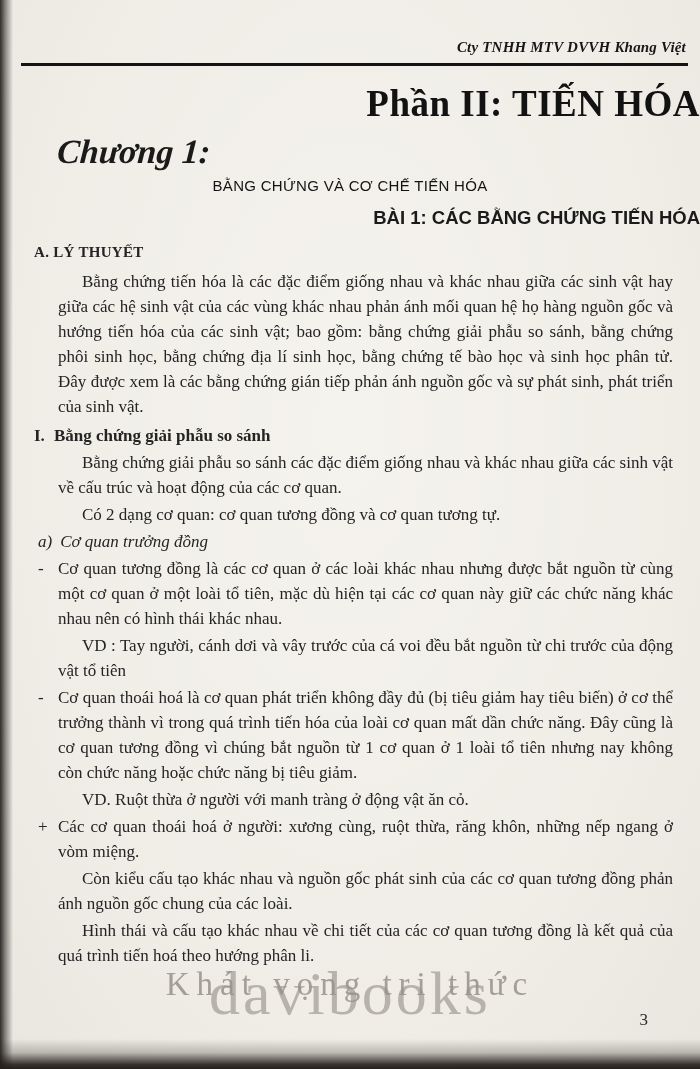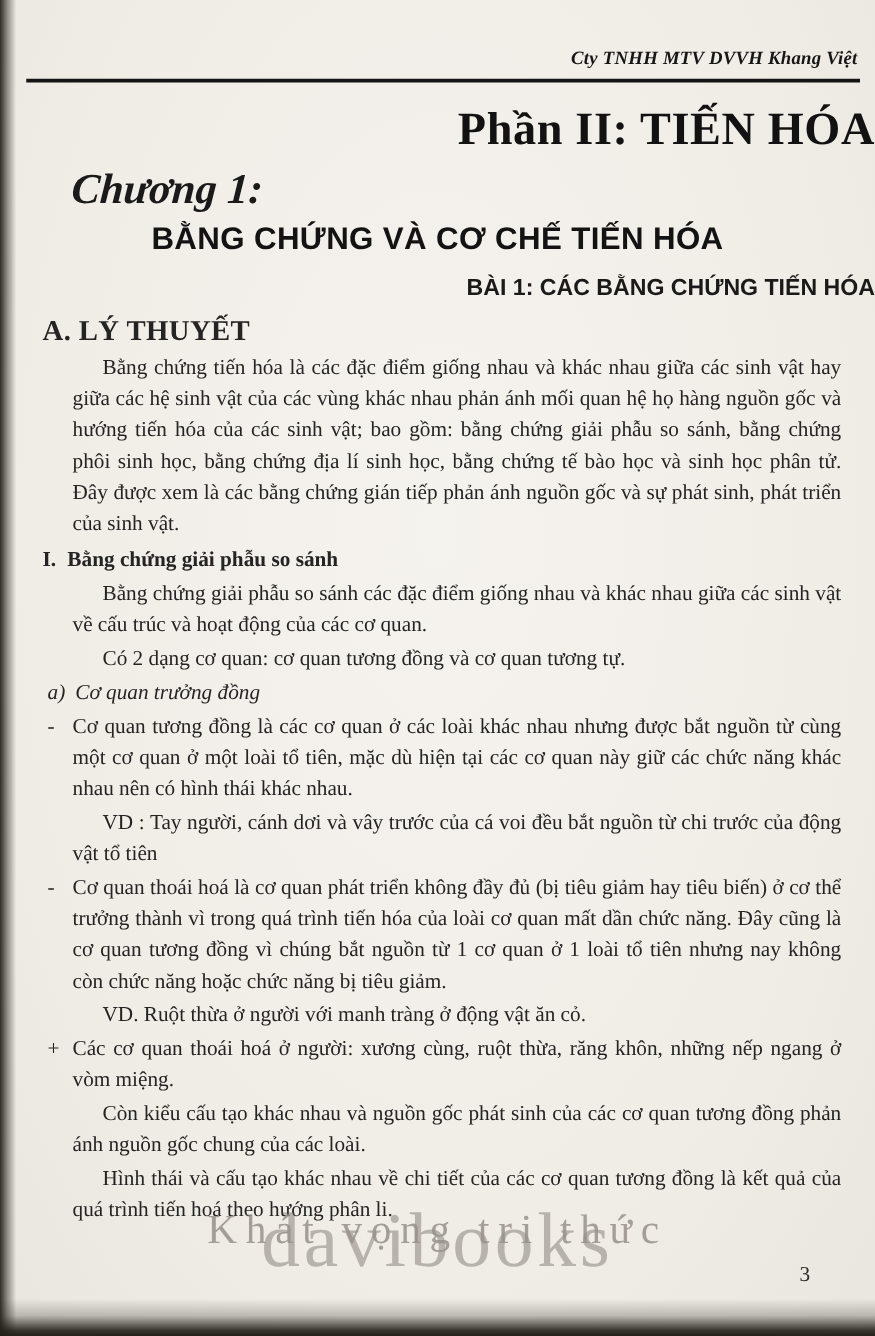--- a/index.html
+++ b/index.html
@@ -41,7 +41,7 @@
   .chapter-title {
     margin: 6px 0 0 0; text-align: center;
     font-family: "Liberation Sans", "DejaVu Sans", sans-serif;
-    font-size: 25px; font-weight: bold; letter-spacing: 0.3px; color: #131313;
+    font-size: 15px; font-weight: normal; letter-spacing: 0.3px; color: #131313;
   }
   .lesson-title {
     margin: 13px 0 0 0; text-align: right;

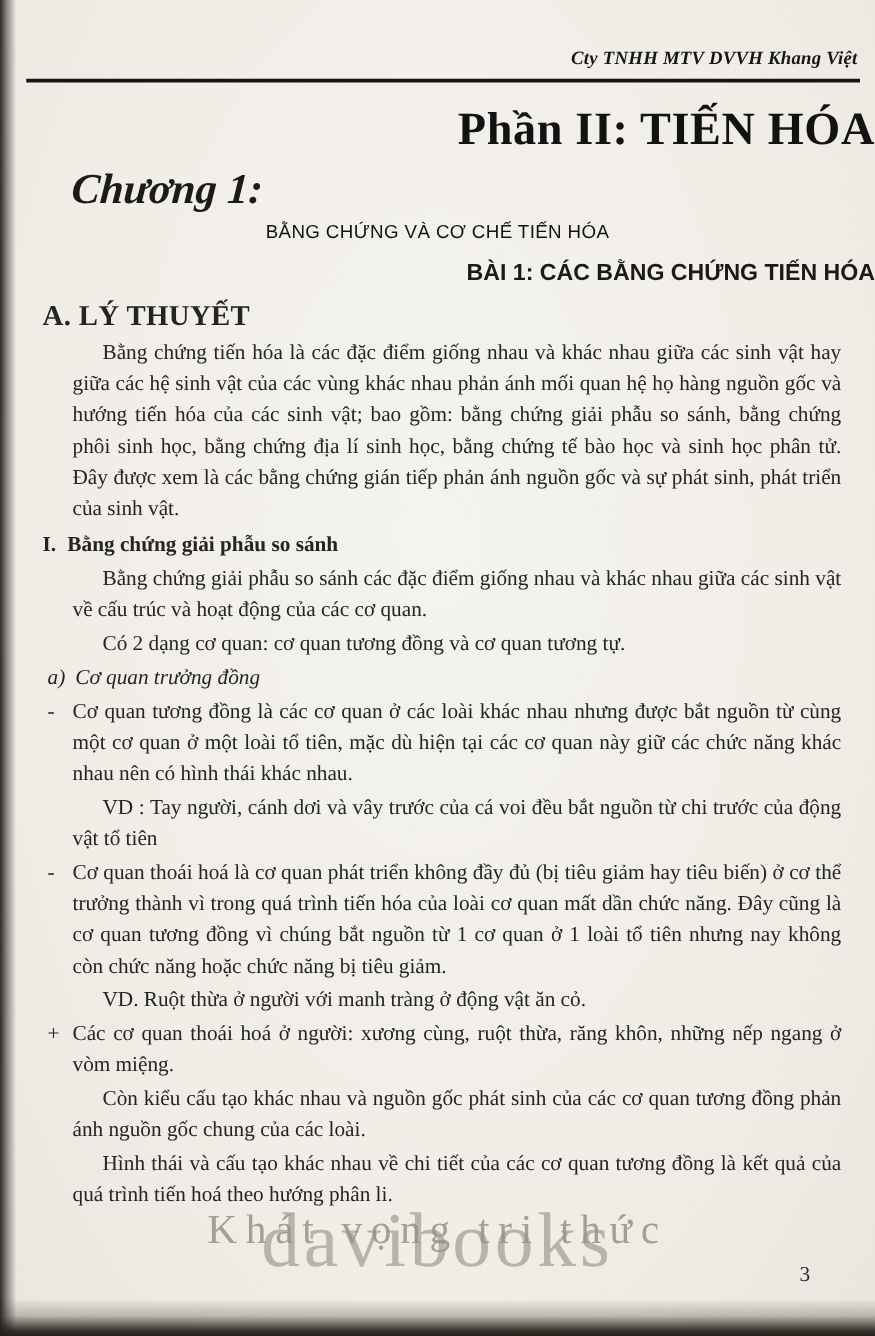--- a/index.html
+++ b/index.html
@@ -50,7 +50,7 @@
   }
   
   .content { margin: 11px 27px 0 58px; font-size: 17px; line-height: 25px; text-align: justify; color: #242424; }
-  .theory-heading { margin: 0 0 4px -24px; font-weight: bold; font-size: 23px; letter-spacing: 0.3px; }
+  .theory-heading { margin: 0 0 4px -24px; font-weight: bold; font-size: 15px; letter-spacing: 0.3px; }
   .para { margin: 2px 0; }
   .indent { text-indent: 24px; }
   .s1-heading { margin: 4px 0 2px -24px; font-weight: bold; }

